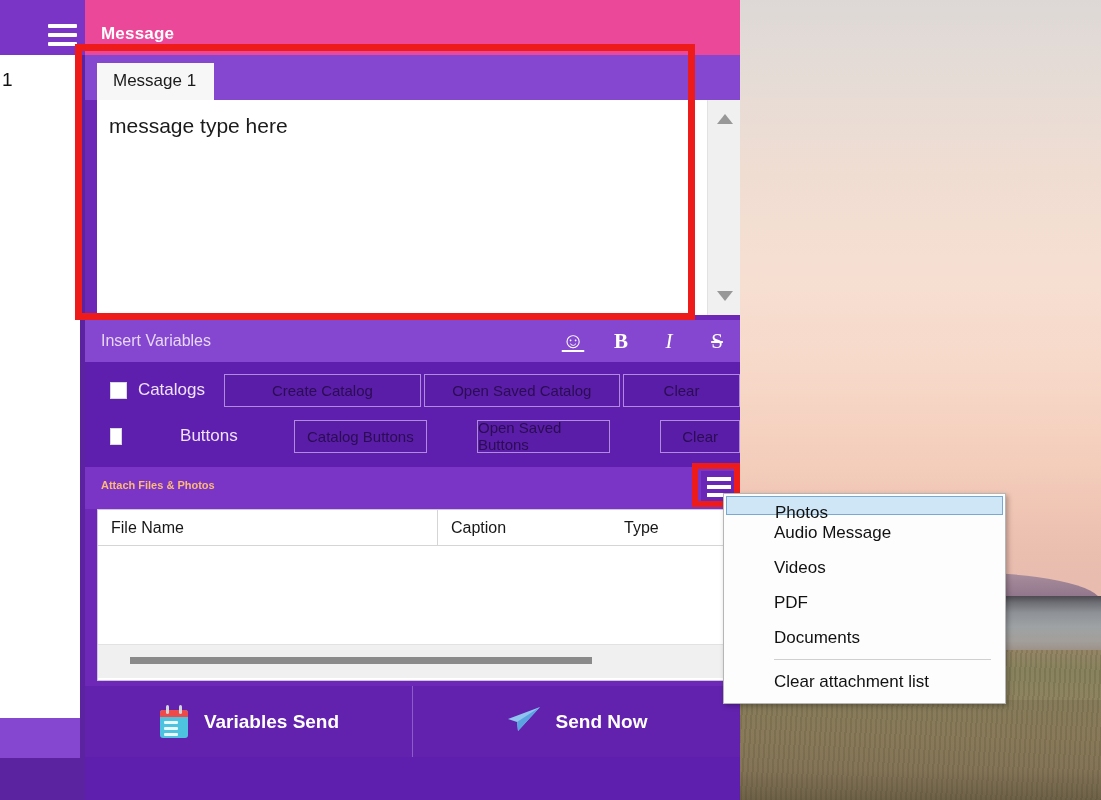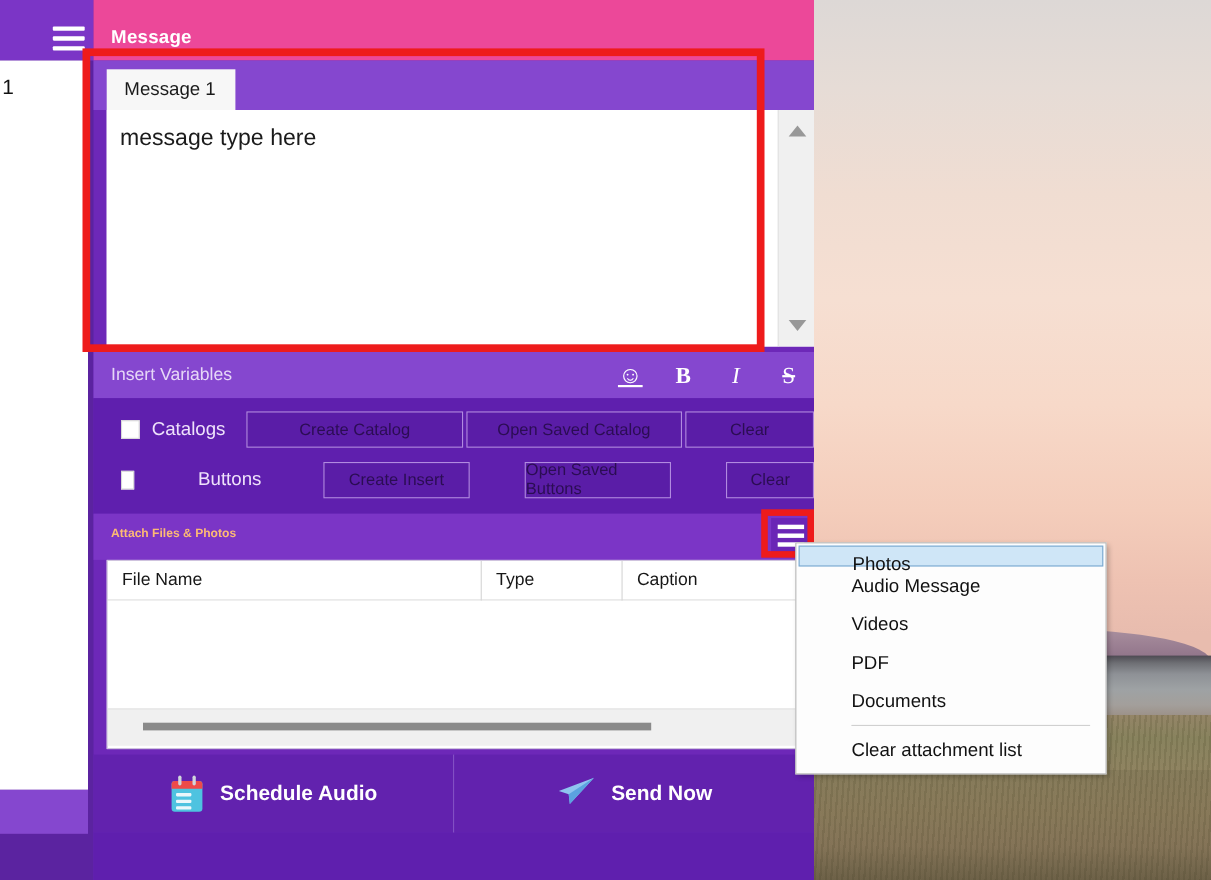--- a/index.html
+++ b/index.html
@@ -364,7 +364,7 @@
       <div class="opt-row" id="row-buttons">
         <div class="opt-check"></div>
         <div class="opt-label">Buttons</div>
-        <div class="opt-btn wide1">Create Insert</div>
+        <div class="opt-btn wide1">Catalog Buttons</div>
         <div class="opt-btn wide2">Open Saved Buttons</div>
         <div class="opt-btn narrow">Clear</div>
       </div>

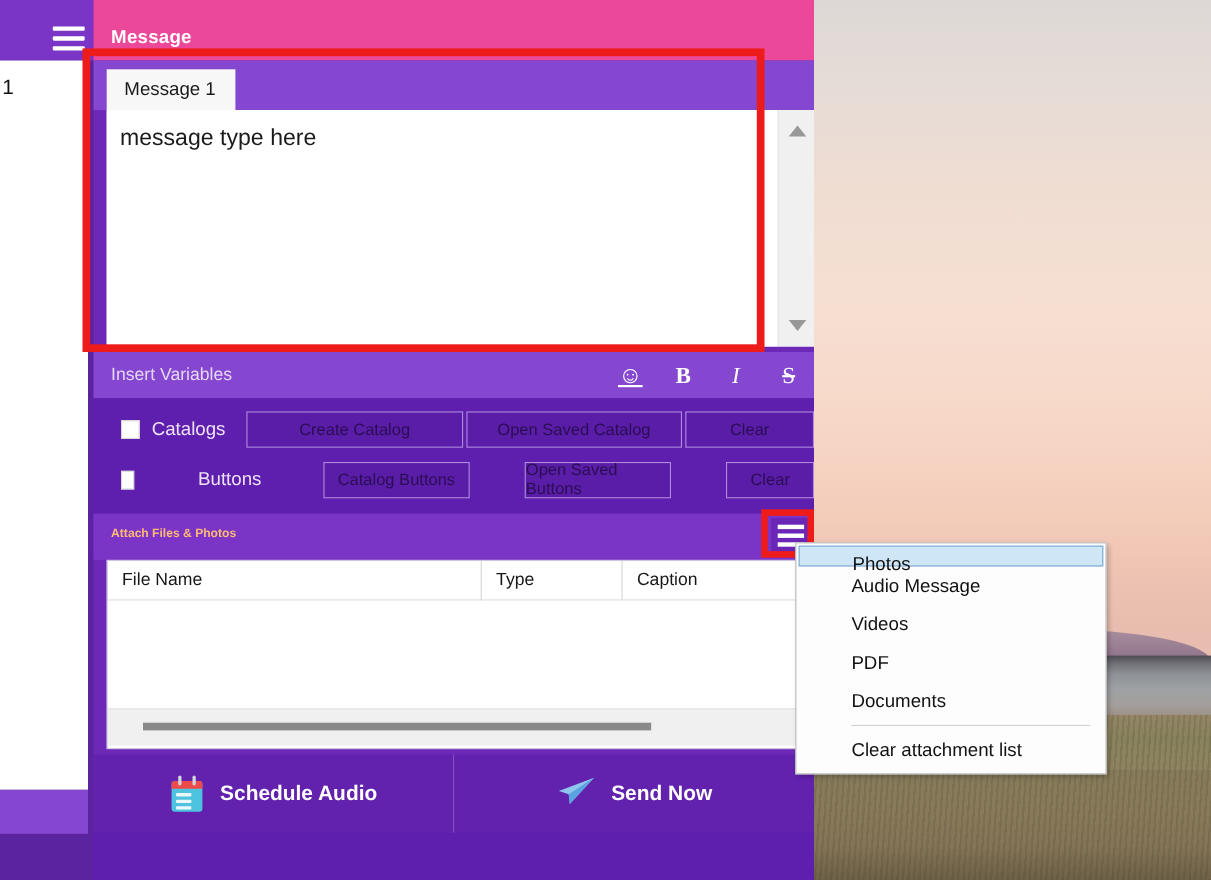--- a/index.html
+++ b/index.html
@@ -382,8 +382,8 @@
     <div id="attach-table">
       <div id="attach-thead">
         <div class="th" id="th-filename">File Name</div>
+        <div class="th" id="th-caption">Caption</div>
         <div class="th" id="th-type">Type</div>
-        <div class="th" id="th-caption">Caption</div>
       </div>
       <div id="attach-body"></div>
       <div id="attach-hscroll">

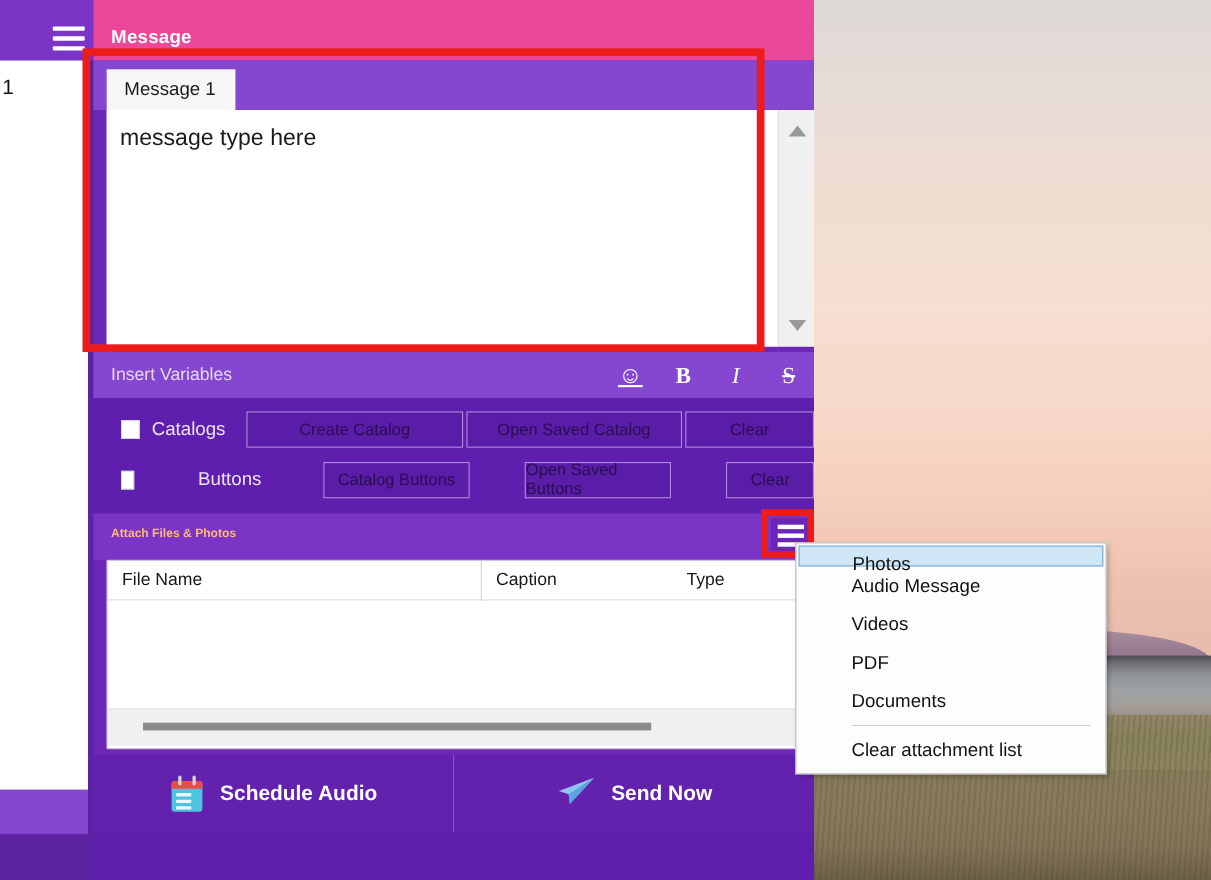--- a/index.html
+++ b/index.html
@@ -402,7 +402,7 @@
             <span class="cal-line l2"></span>
             <span class="cal-line l3"></span>
         </span>
-        <span>Schedule Audio</span>
+        <span>Variables Send</span>
       </div>
       <div class="action-btn">
         <span>

